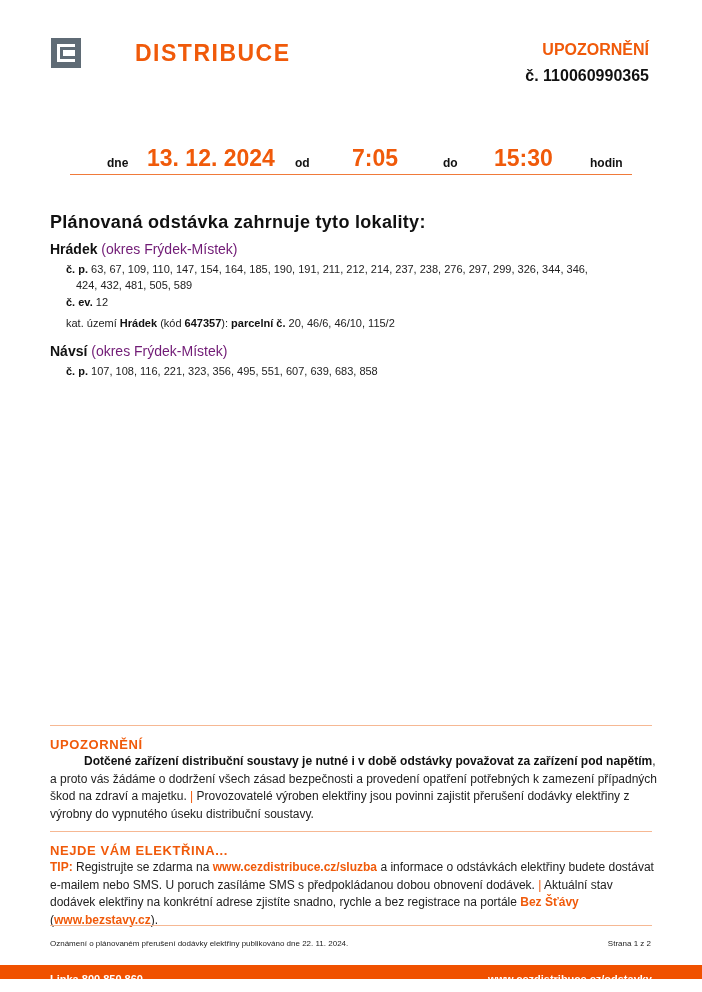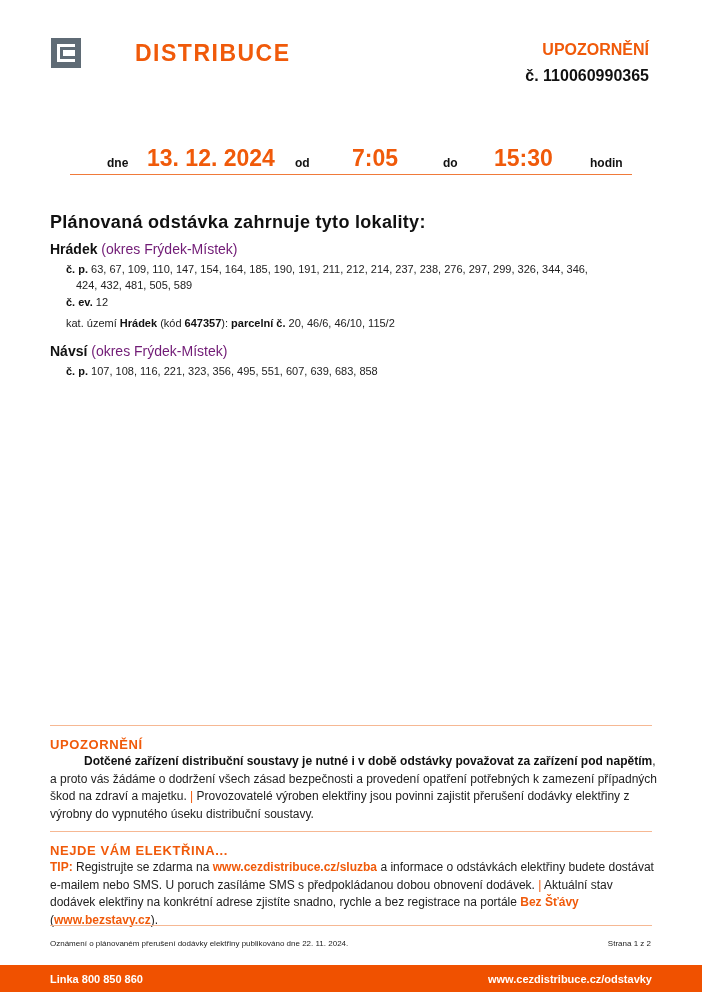--- a/index.html
+++ b/index.html
@@ -48,7 +48,7 @@
   .footnote { left: 50px; top: 939px; font-size: 8px; color: #222; }
   .pagenum { right: 51px; top: 939px; font-size: 8px; color: #222; }
 
-  .footer { left: 0; top: 965px; width: 702px; height: 27px; background: #f05100; color: #fff; font-size: 11px; font-weight: bold; }
+  .footer { left: 0; top: 965px; width: 702px; height: 14px; background: #f05100; color: #fff; font-size: 11px; font-weight: bold; }
   .footer .fl { position: absolute; left: 50px; top: 8px; }
   .footer .fr { position: absolute; right: 50px; top: 8px; }
 </style>

